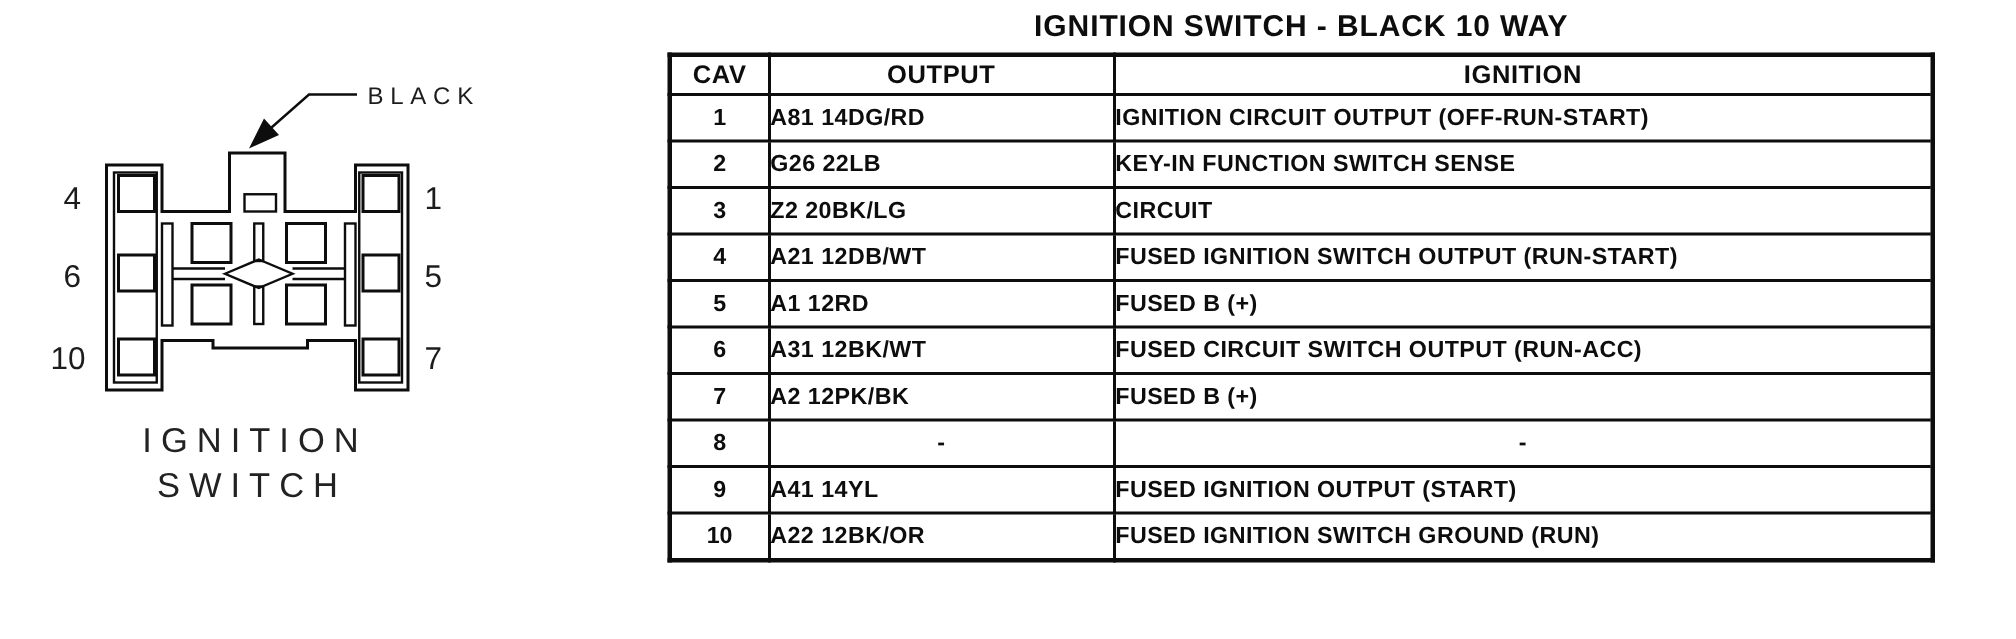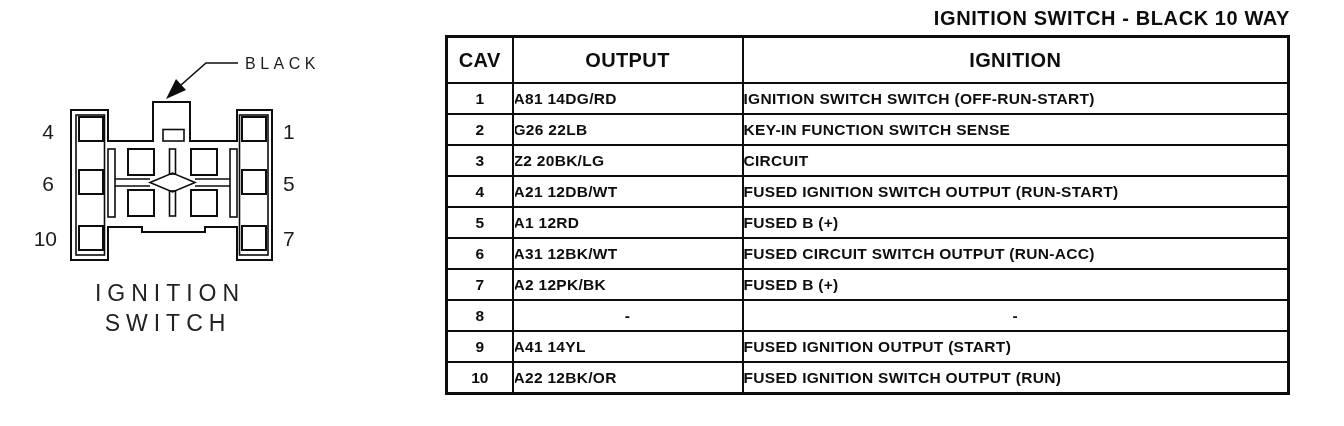--- a/index.html
+++ b/index.html
@@ -13,7 +13,7 @@
   
   .table-title {
     position:absolute; left:445px; top:7px; width:845px;
-    text-align:right; font-size:20px; font-weight:bold;
+    text-align:center; font-size:20px; font-weight:bold;
     letter-spacing:0.6px; color:#0d0d0d; white-space:nowrap;
   }
 

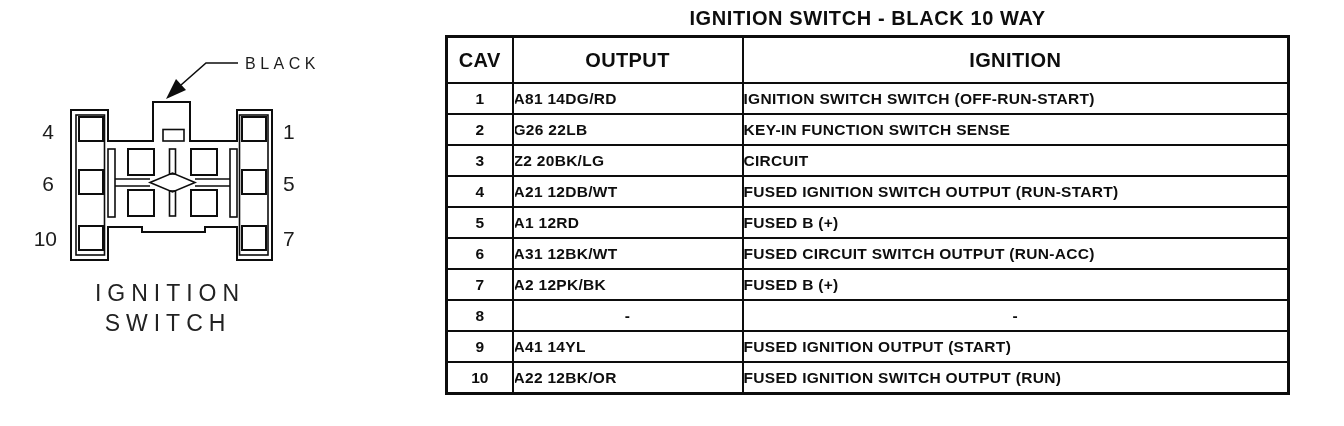--- a/index.html
+++ b/index.html
@@ -29,8 +29,8 @@
     overflow:hidden; white-space:nowrap;
   }
   table.pinout th {
-    height:24px; font-size:20px; text-align:center;
-    letter-spacing:0.4px; padding:10px;
+    height:24px; font-size:17px; text-align:center;
+    letter-spacing:0.4px; padding:0;
   }
   table.pinout td { height:29px; font-size:15.5px; padding:0; }
   col.c-cav { width:66px; }

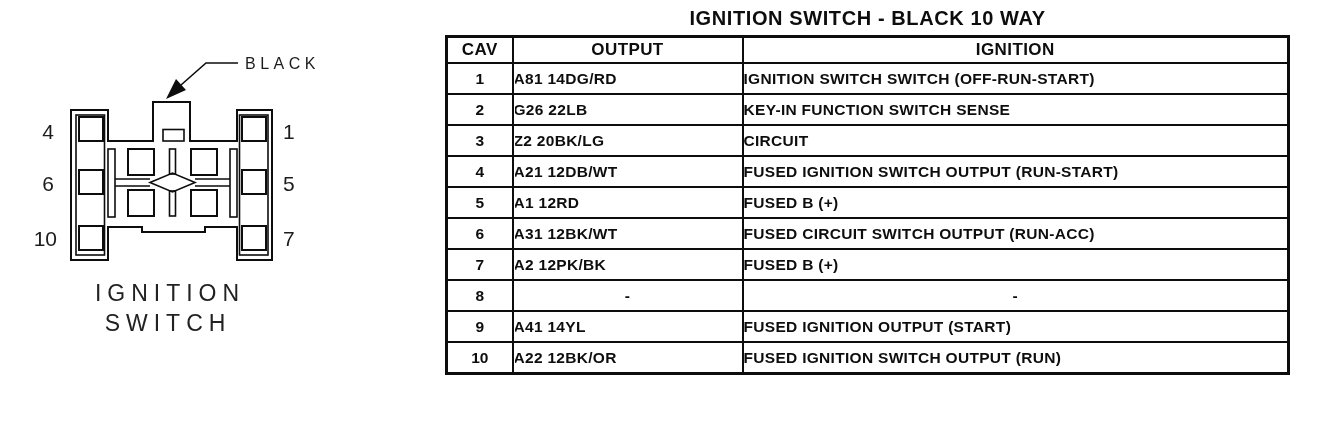--- a/index.html
+++ b/index.html
@@ -37,7 +37,7 @@
   col.c-circuit { width:230px; }
   col.c-function { width:auto; }
   td.cell-cav { text-align:center; }
-  td.cell-circuit { padding-left:12px; letter-spacing:0.3px;border-radius:12px; }
+  td.cell-circuit { padding-left:12px; letter-spacing:0.3px; }
   td.cell-function { padding-left:8px; letter-spacing:0.3px; }
   td.center { text-align:center; padding-left:0; }
 

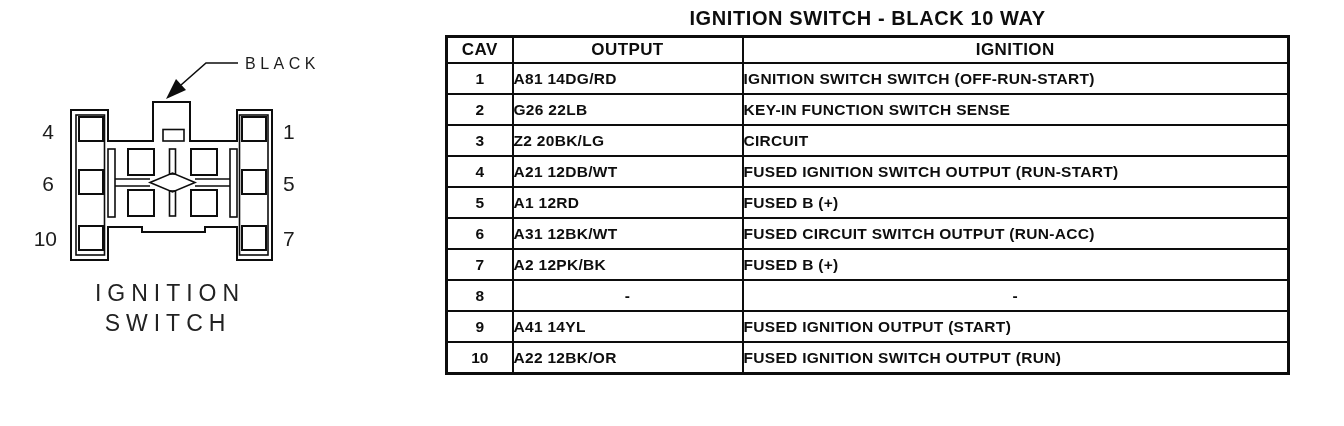--- a/index.html
+++ b/index.html
@@ -132,7 +132,7 @@
         <tr>
           <td class="cell-cav">1</td>
           <td class="cell-circuit">A81 14DG/RD</td>
-          <td class="cell-function">IGNITION SWITCH SWITCH (OFF-RUN-START)</td>
+          <td class="cell-function">IGNITION CIRCUIT OUTPUT (OFF-RUN-START)</td>
         </tr>
         <tr>
           <td class="cell-cav">2</td>

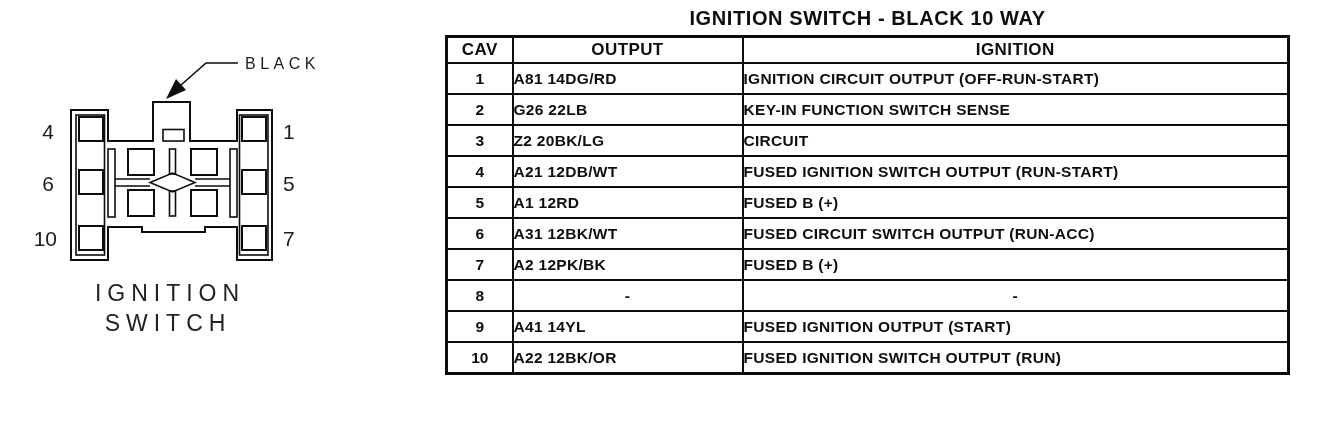--- a/index.html
+++ b/index.html
@@ -177,7 +177,7 @@
         <tr>
           <td class="cell-cav">10</td>
           <td class="cell-circuit">A22 12BK/OR</td>
-          <td class="cell-function">FUSED IGNITION SWITCH OUTPUT (RUN)</td>
+          <td class="cell-function">FUSED IGNITION SWITCH GROUND (RUN)</td>
         </tr>
       </tbody>
   </table>

